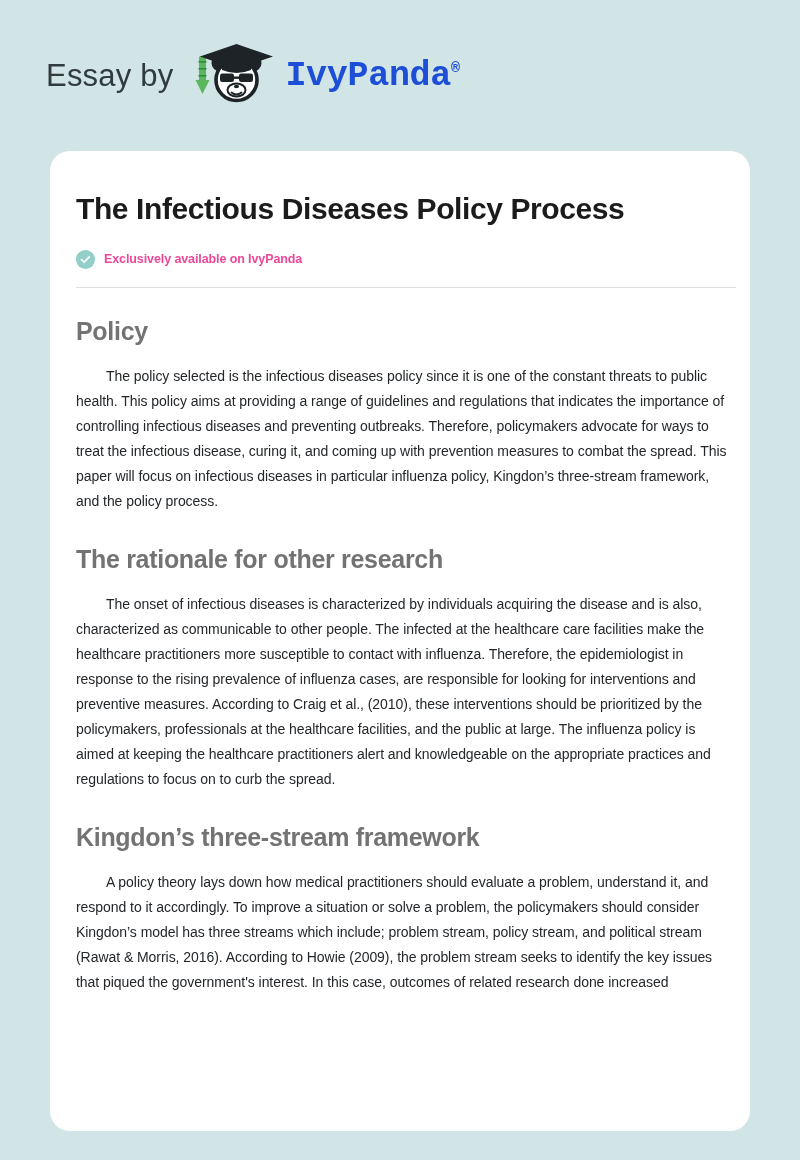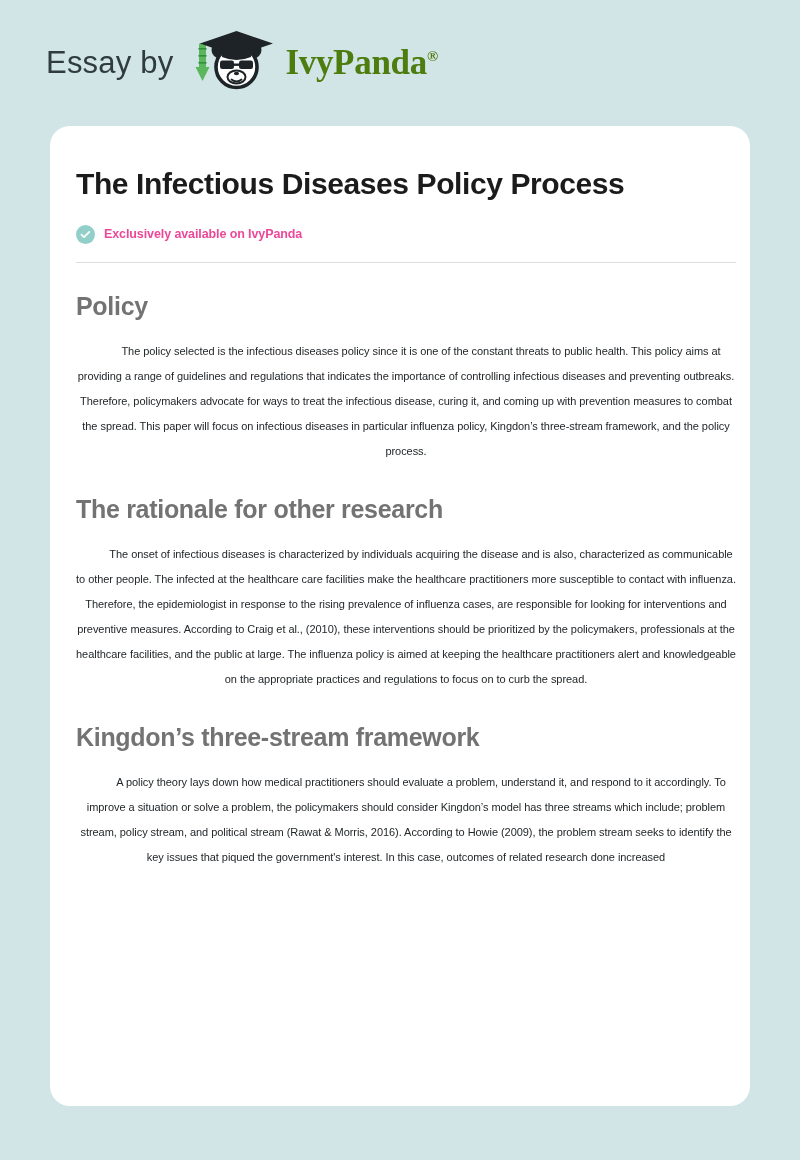--- a/index.html
+++ b/index.html
@@ -16,7 +16,7 @@
 
   
   .brandbar {
-    height: 126px;
+    height: 151px;
     display: flex;
     align-items: center;
     padding-left: 46px;

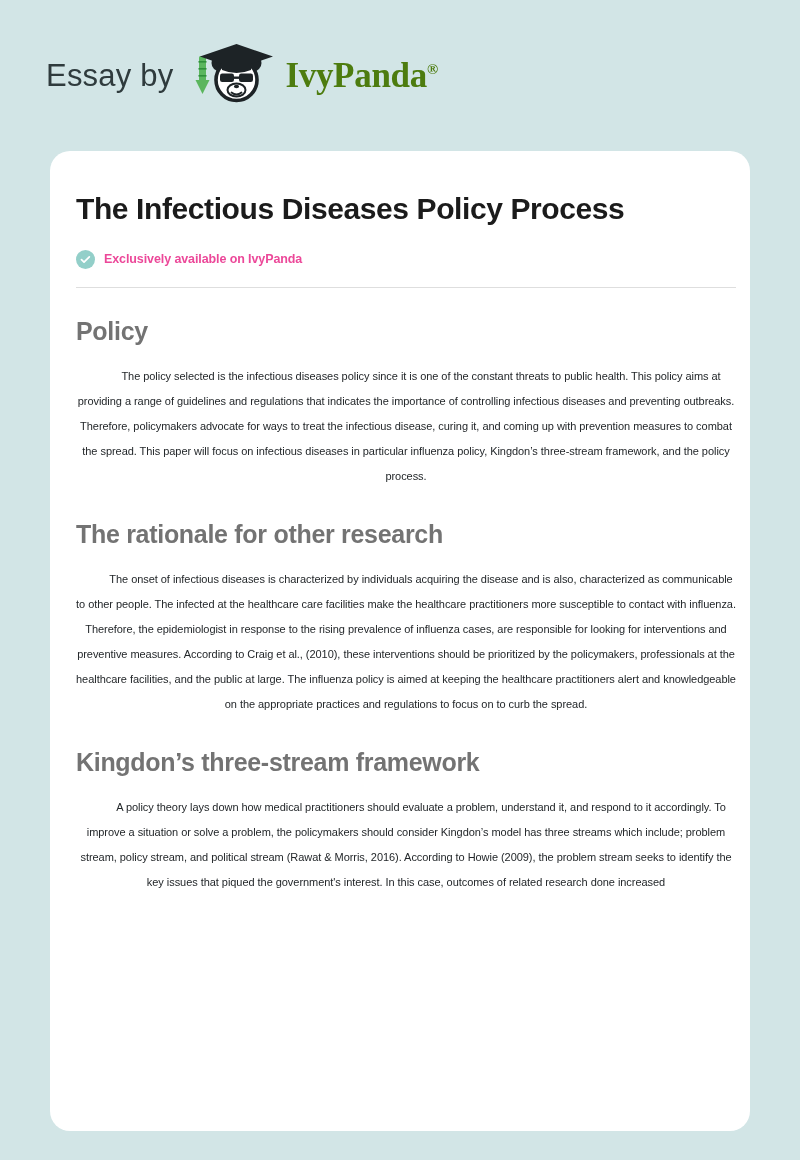--- a/index.html
+++ b/index.html
@@ -40,10 +40,10 @@
     display: block;
   }
   .brand-word {
-    font-family: Liberation Serif, serif;
+    font-family: Liberation Mono, monospace;
     font-weight: bold;
     font-size: 35px;
-    color: #4d7c0f;
+    color: #1d4ed8;
     letter-spacing: -0.3px;
     position: relative;
     white-space: nowrap;

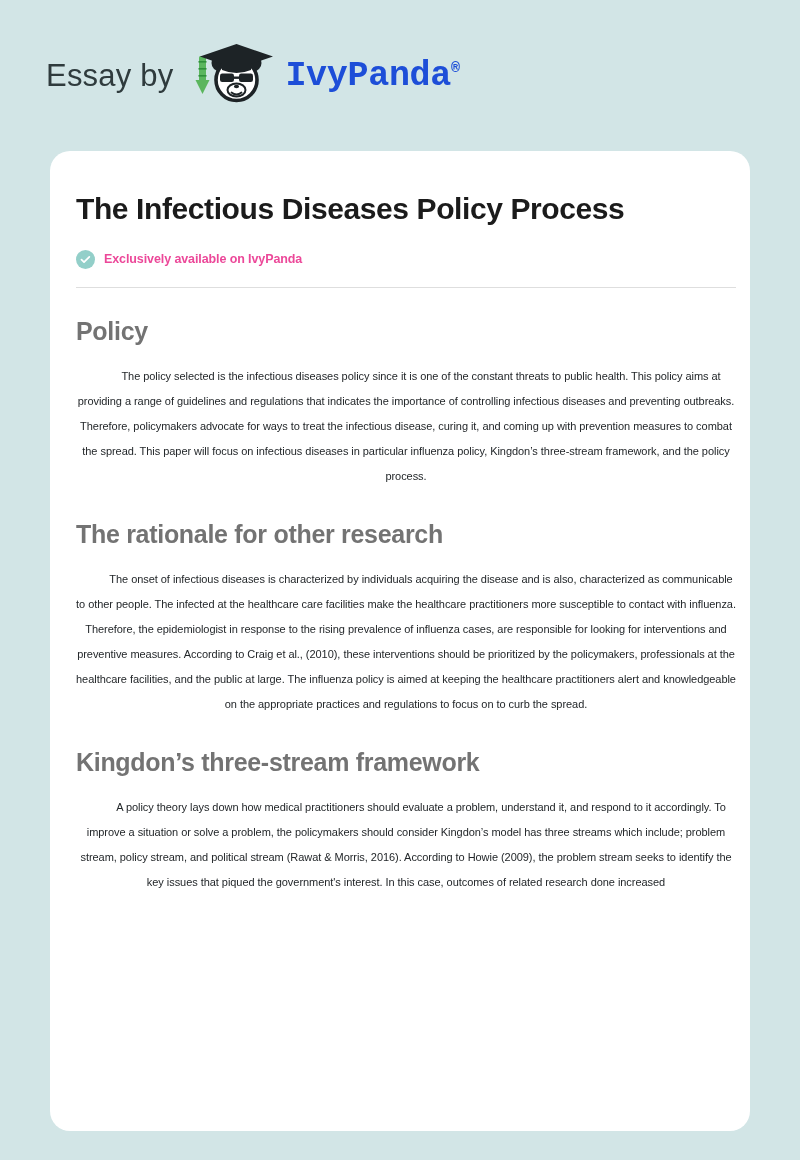--- a/index.html
+++ b/index.html
@@ -118,13 +118,12 @@
   h2.sec.tight { margin-top: 30px; }
 
   p.body {
-    font-size: 11px;
+    font-size: 14px;
     color: #23272a;
     line-height: 25px;
     margin: 18px 0 0 0;
     text-indent: 30px;
     letter-spacing: -0.05px;
-    text-align: center;
   }
 </style>
 </head>

